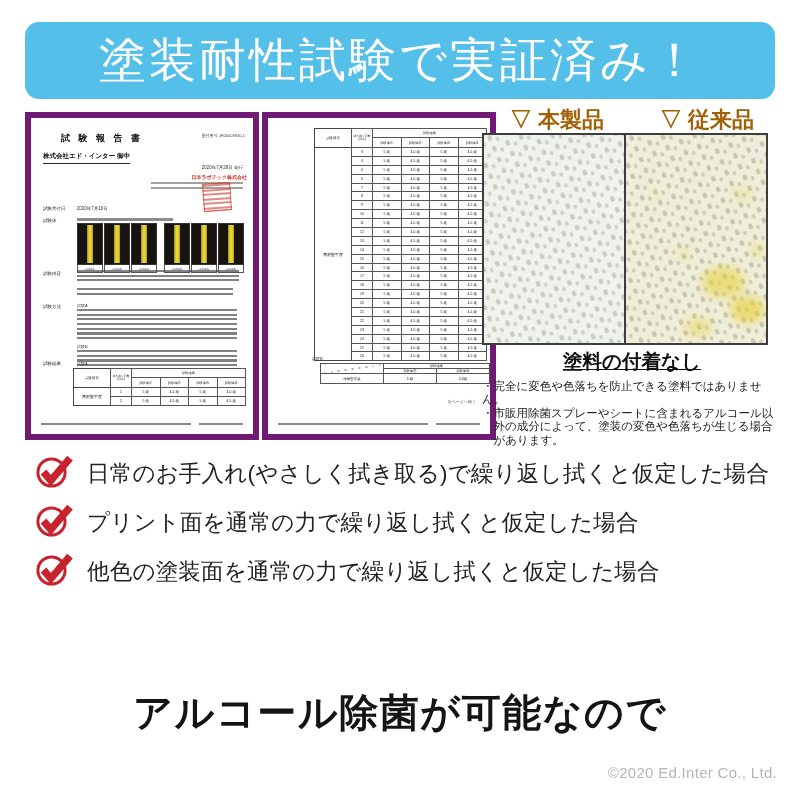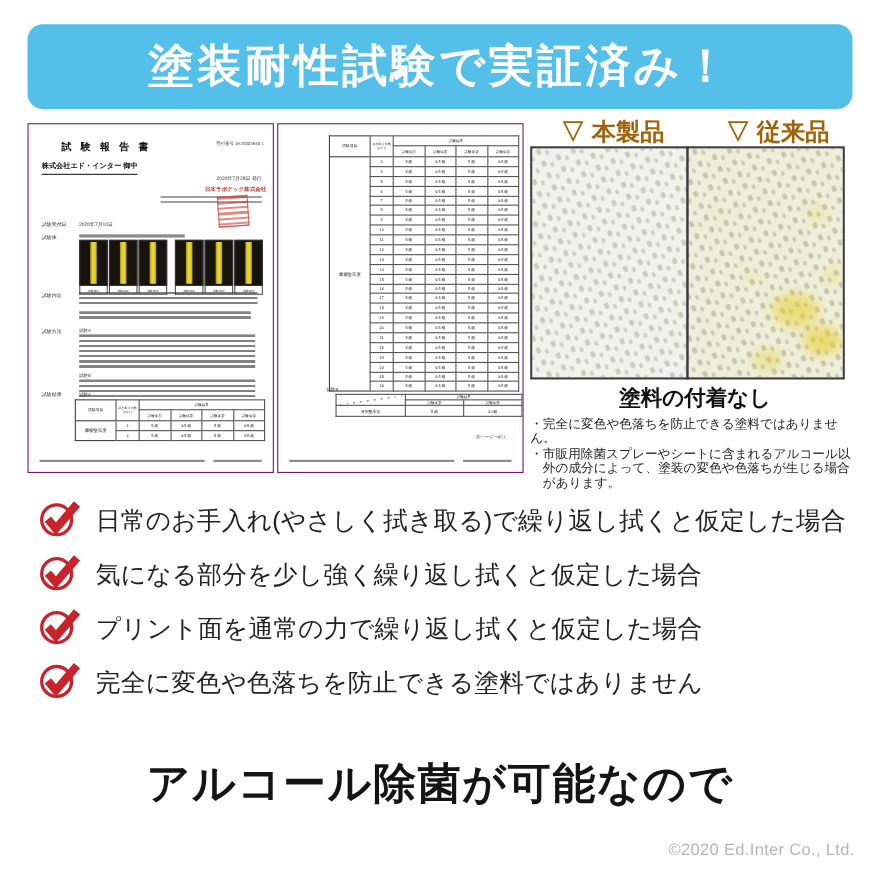--- a/index.html
+++ b/index.html
@@ -10,7 +10,7 @@
   
   .banner{position:absolute;left:25px;top:22px;width:750px;height:77px;
           background:#54bfe8;border-radius:14px;display:flex;align-items:center;justify-content:center;}
-  .banner-text{color:#fff;font-size:41px;font-weight:bold;letter-spacing:3px;white-space:nowrap;}
+  .banner-text{color:#fff;font-size:47px;font-weight:normal;letter-spacing:3px;white-space:nowrap;}
 
   
   .docs{position:absolute;left:25px;top:112px;display:flex;gap:3px;}

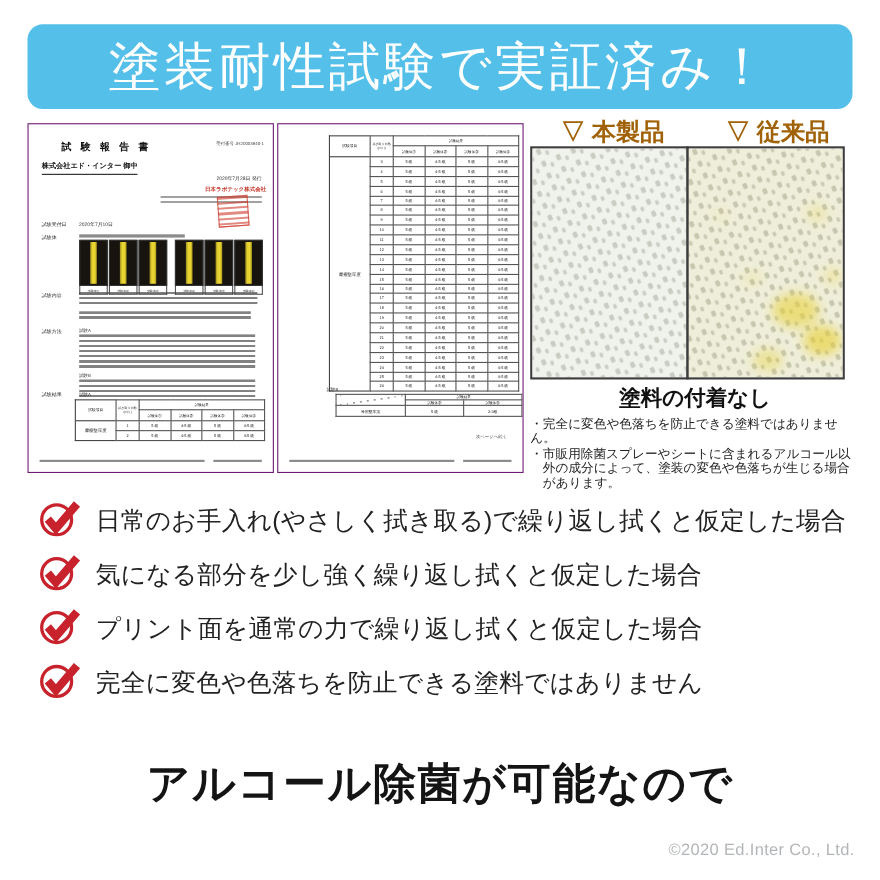--- a/index.html
+++ b/index.html
@@ -14,7 +14,7 @@
 
   
   .docs{position:absolute;left:25px;top:112px;display:flex;gap:3px;}
-  .pg{width:222px;height:316px;background:#fff;border:1px solid #701a75;position:relative;overflow:hidden;}
+  .pg{width:222px;height:316px;background:#fff;border:6px solid #701a75;position:relative;overflow:hidden;}
   .tl{background:repeating-linear-gradient(to bottom,rgba(70,70,70,.68) 0px,rgba(70,70,70,.68) 2.1px,transparent 2.1px,transparent 4.7px);}
   .tl1{background:rgba(70,70,70,.62);}
   .p1-title{position:absolute;left:30px;top:14px;font-size:9px;font-weight:bold;letter-spacing:3px;color:#111;white-space:nowrap;}

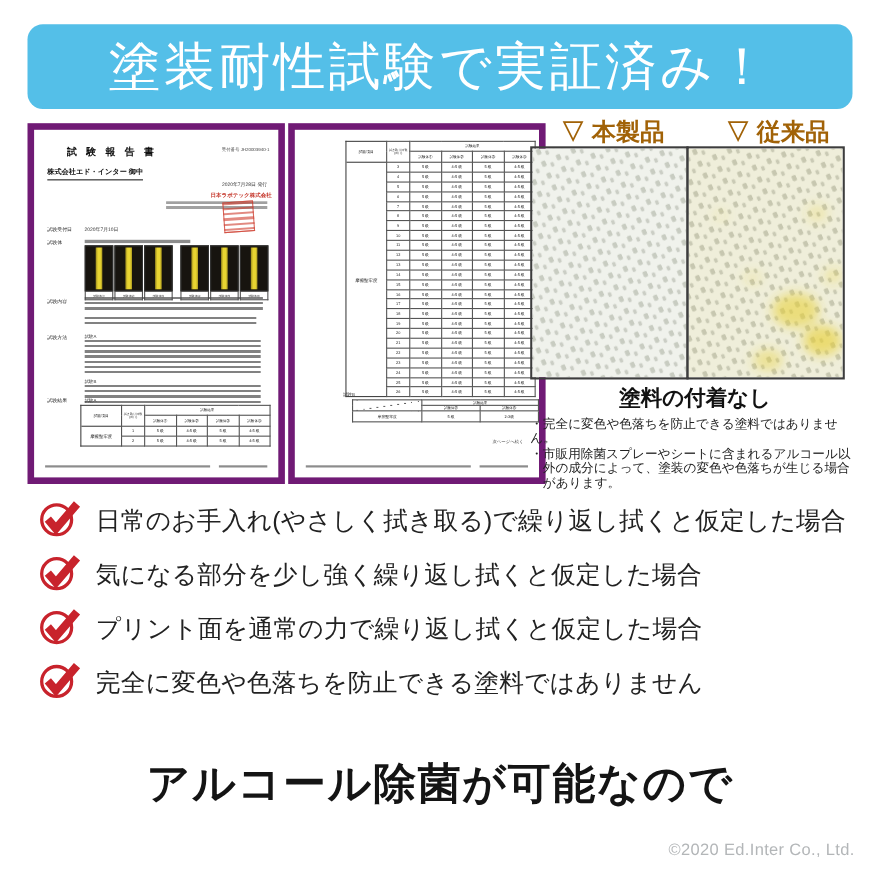--- a/index.html
+++ b/index.html
@@ -72,7 +72,7 @@
   .swatch + .swatch{margin-left:-2.5px;}
   .swatch svg{display:block;width:100%;height:100%;}
   .cmp-results{display:flex;margin-top:3px;}
-  .cmp-results span{flex:1;text-align:center;font-size:19.5px;font-weight:bold;color:#111;white-space:nowrap;}
+  .cmp-results span{flex:1;text-align:center;font-size:19.5px;font-weight:bold;color:#111;white-space:nowrap;text-decoration:underline;}
   .cmp-notes{margin-top:5px;font-size:11.5px;line-height:1.17;color:#222;white-space:pre-line;}
 
   

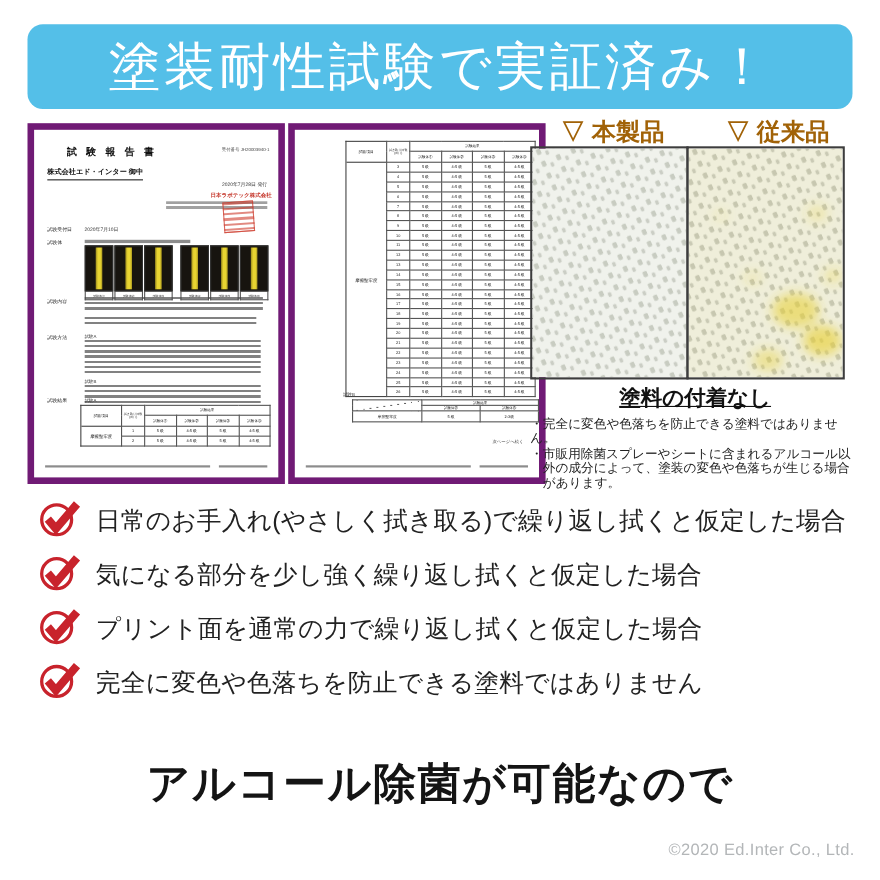--- a/index.html
+++ b/index.html
@@ -500,13 +500,6 @@
         <circle cx="15.5" cy="17.5" r="13.6" fill="none" stroke="#c8232c" stroke-width="3"></circle>
         <path d="M7.5 17 L14.8 25.6 L34 3.2" fill="none" stroke="#c8232c" stroke-width="7.4" stroke-linejoin="miter"></path>
       </svg>
-      <span class="chk-text">気になる部分を少し強く繰り返し拭くと仮定した場合</span>
-    </div>
-      <div class="chk-row">
-      <svg class="chk-icon" viewBox="0 0 38 34">
-        <circle cx="15.5" cy="17.5" r="13.6" fill="none" stroke="#c8232c" stroke-width="3"></circle>
-        <path d="M7.5 17 L14.8 25.6 L34 3.2" fill="none" stroke="#c8232c" stroke-width="7.4" stroke-linejoin="miter"></path>
-      </svg>
       <span class="chk-text">プリント面を通常の力で繰り返し拭くと仮定した場合</span>
     </div>
       <div class="chk-row">

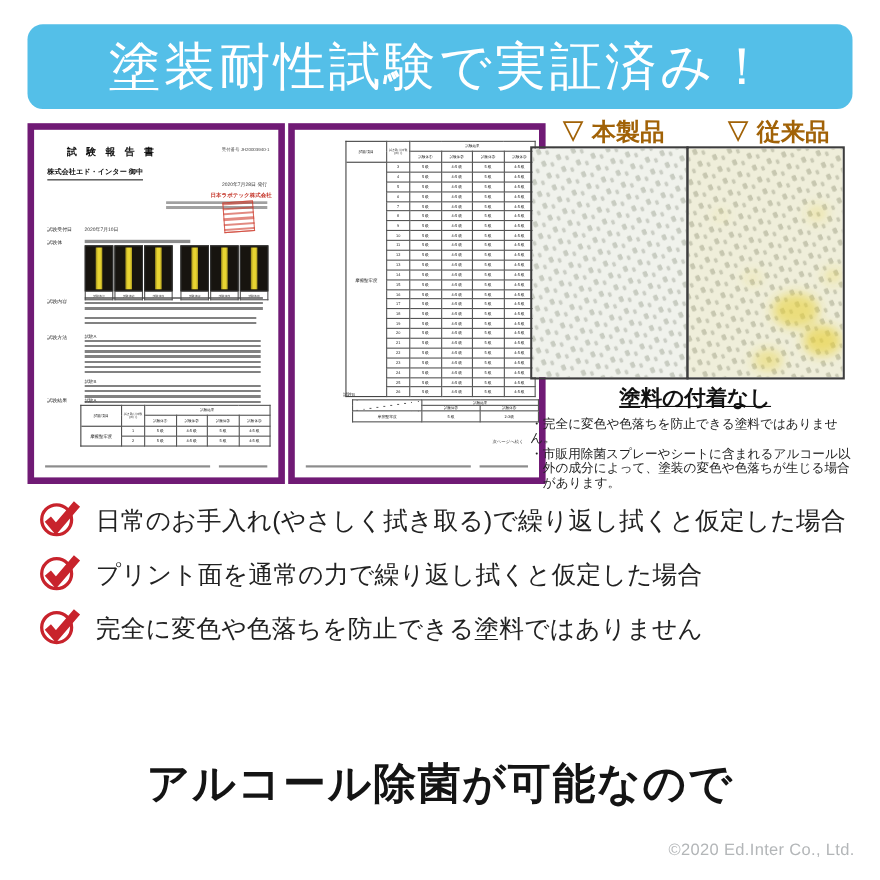--- a/index.html
+++ b/index.html
@@ -507,7 +507,7 @@
         <circle cx="15.5" cy="17.5" r="13.6" fill="none" stroke="#c8232c" stroke-width="3"></circle>
         <path d="M7.5 17 L14.8 25.6 L34 3.2" fill="none" stroke="#c8232c" stroke-width="7.4" stroke-linejoin="miter"></path>
       </svg>
-      <span class="chk-text">完全に変色や色落ちを防止できる塗料ではありません</span>
+      <span class="chk-text">他色の塗装面を通常の力で繰り返し拭くと仮定した場合</span>
     </div>
     </div>
 

